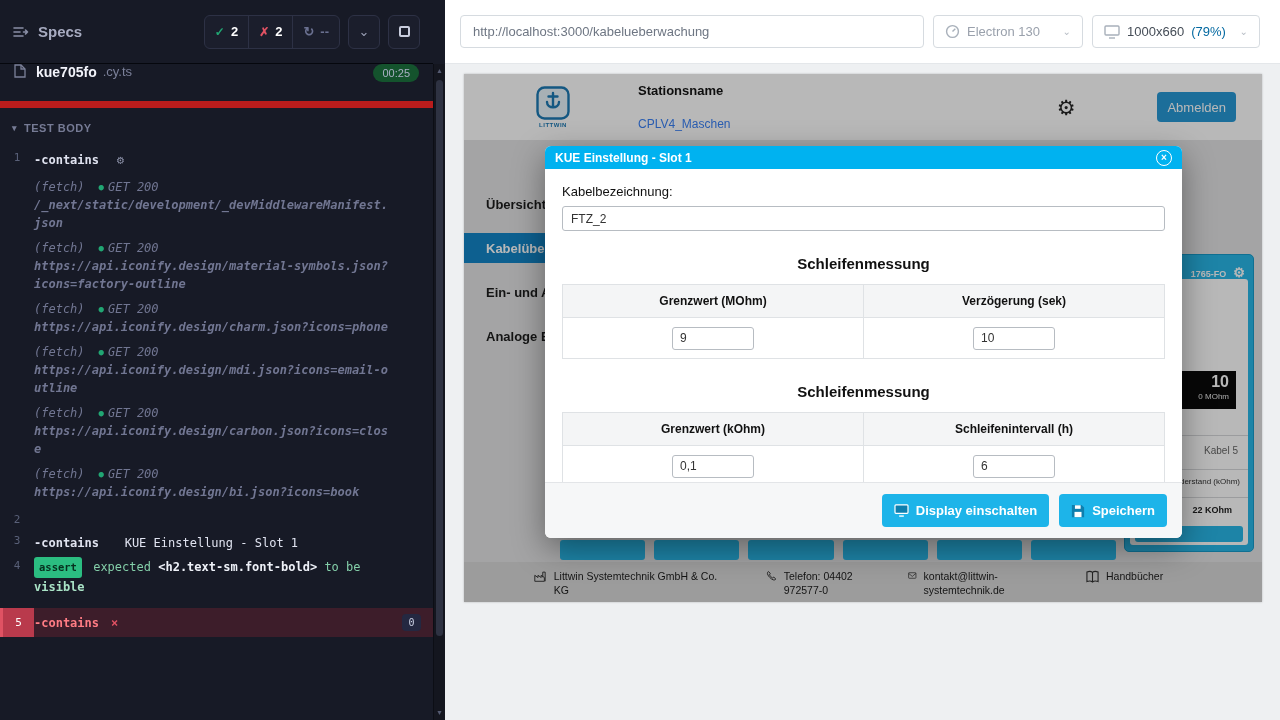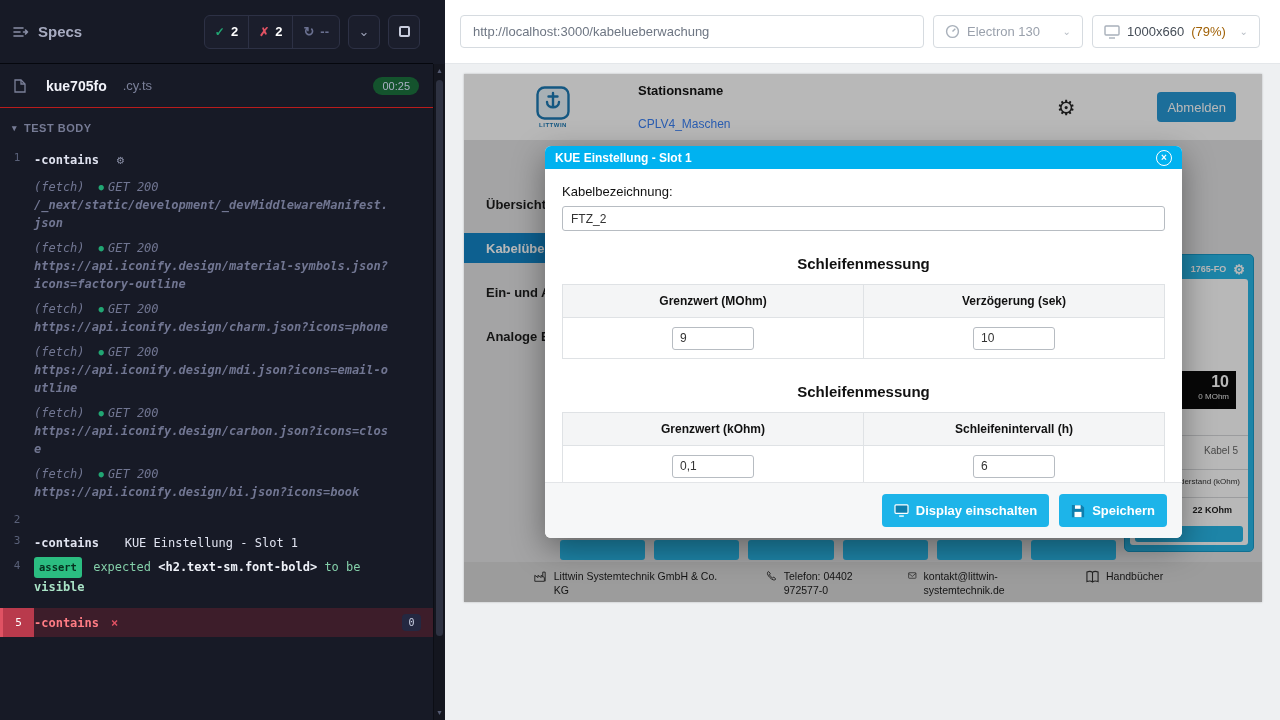--- a/index.html
+++ b/index.html
@@ -61,7 +61,7 @@
   .selbox{height:33px;border:1px solid #d6dbe0;border-radius:4px;display:flex;align-items:center;gap:7px;padding:0 11px;font-size:13px;background:#fff}
   .selbox.browser{width:150px;color:#9aa1ac}
   .selbox.viewport{width:168px;color:#454d57}
-  .selbox .dimtxt{color:#a16207}
+  .selbox .dimtxt{color:#0369a1}
   .chev{color:#b6bcc4;font-size:10px;margin-left:auto}
   .selicon{color:#a8b0ba;display:flex}
 

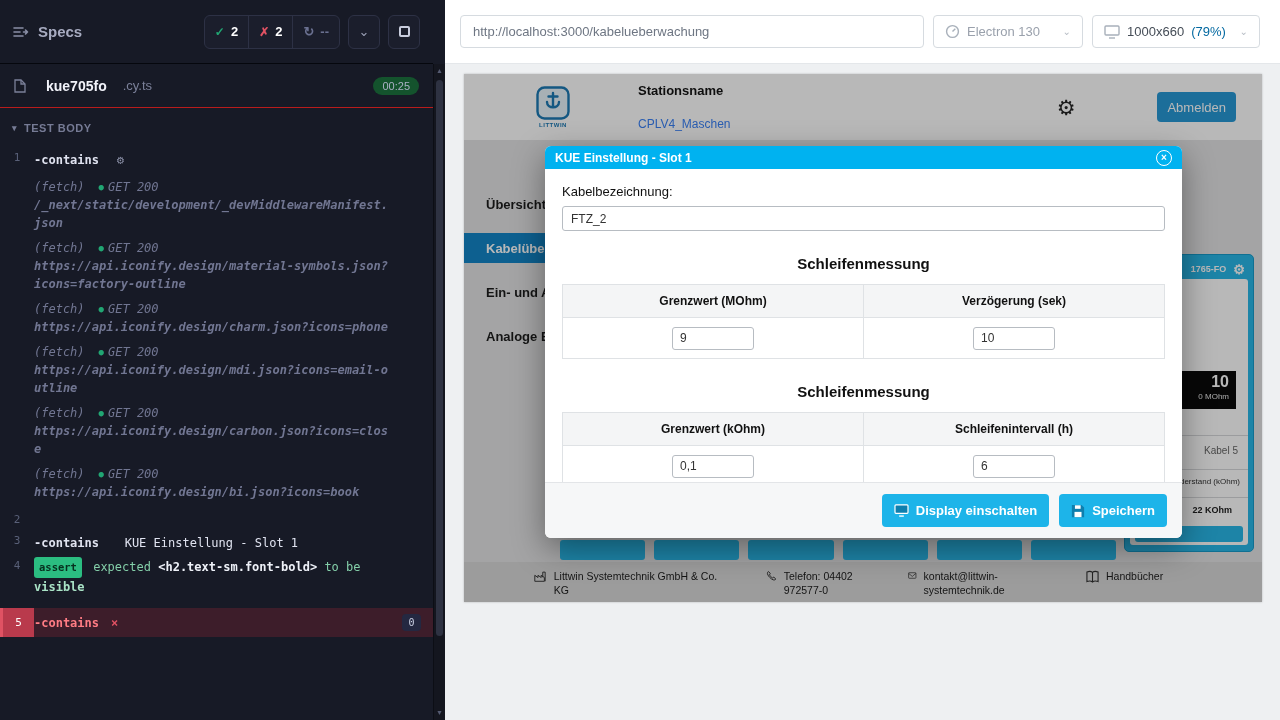--- a/index.html
+++ b/index.html
@@ -20,7 +20,7 @@
   .stat.pending .ic-refresh{font-size:13px}
   .sqbtn{width:32px;height:34px;border:1px solid #2d3145;border-radius:6px;display:flex;align-items:center;justify-content:center;color:#9ba0b6;background:#1b1e2c;font-size:13px}
   .stopicon{width:11px;height:11px;border:2px solid #c9cdde;border-radius:2px}
-  .spec-row{height:44px;display:flex;align-items:center;gap:20px;padding:0 14px;border-bottom:1px solid #b91c1c}
+  .spec-row{height:44px;display:flex;align-items:flex-start;gap:10px;padding:0 14px;border-bottom:7px solid #b91c1c}
   .spec-row svg{color:#7b8099}
   .spec-name{font-size:14px;font-weight:700;color:#f2f3fa}
   .spec-ext{font-size:13px;color:#7b8099;margin-left:-4px}

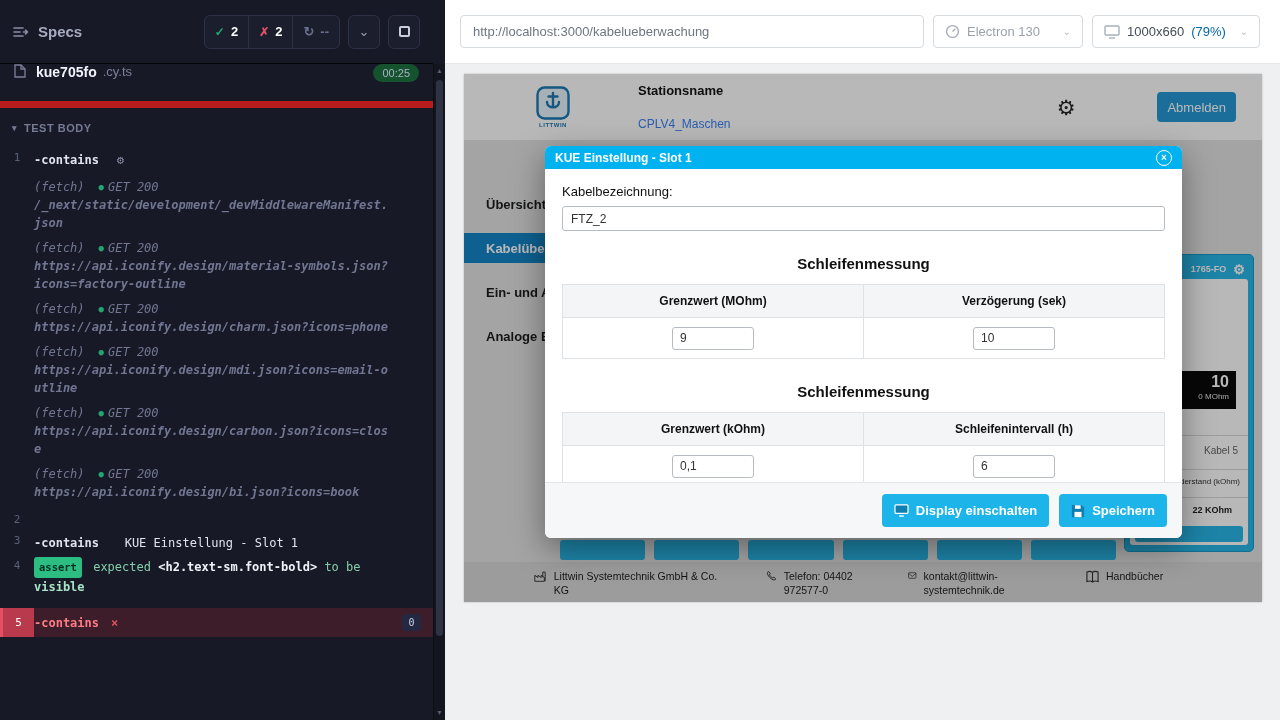--- a/index.html
+++ b/index.html
@@ -85,7 +85,7 @@
 
   
   .scard{position:absolute;z-index:1;right:8px;top:180px;width:130px;height:298px;background:#29b7e8;border-radius:5px;padding:4px 5px;border:1px solid #179ccb;overflow:hidden}
-  .scard-head{display:flex;align-items:center;justify-content:flex-end;gap:7px;color:#fff;font-size:9px;font-weight:700;height:20px;padding-right:3px}
+  .scard-head{display:flex;align-items:flex-end;justify-content:flex-end;gap:7px;color:#fff;font-size:9px;font-weight:700;height:20px;padding-right:3px}
   .scard-gear{font-size:13px;line-height:1}
   .scard-body{background:#fff;border-radius:3px;height:266px;position:relative;overflow:hidden}
   .sdot{width:7px;height:7px;border-radius:50%;background:#2fae4e;position:absolute;top:44px;left:8px}

